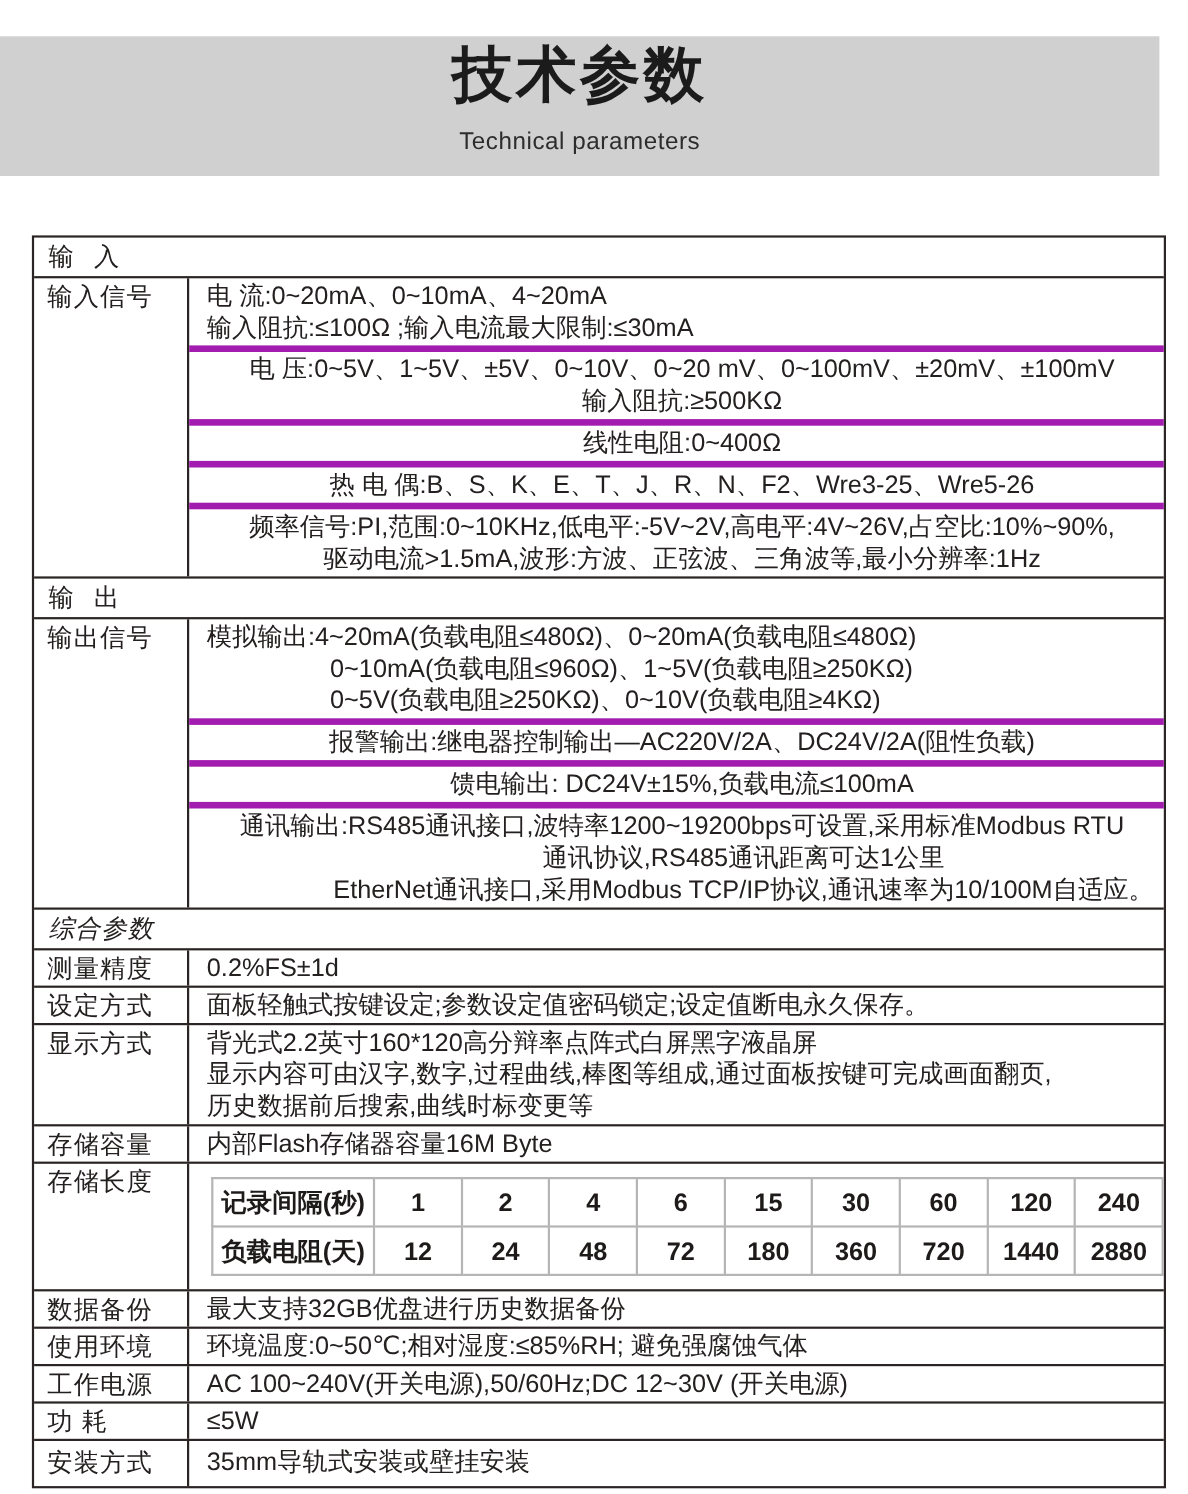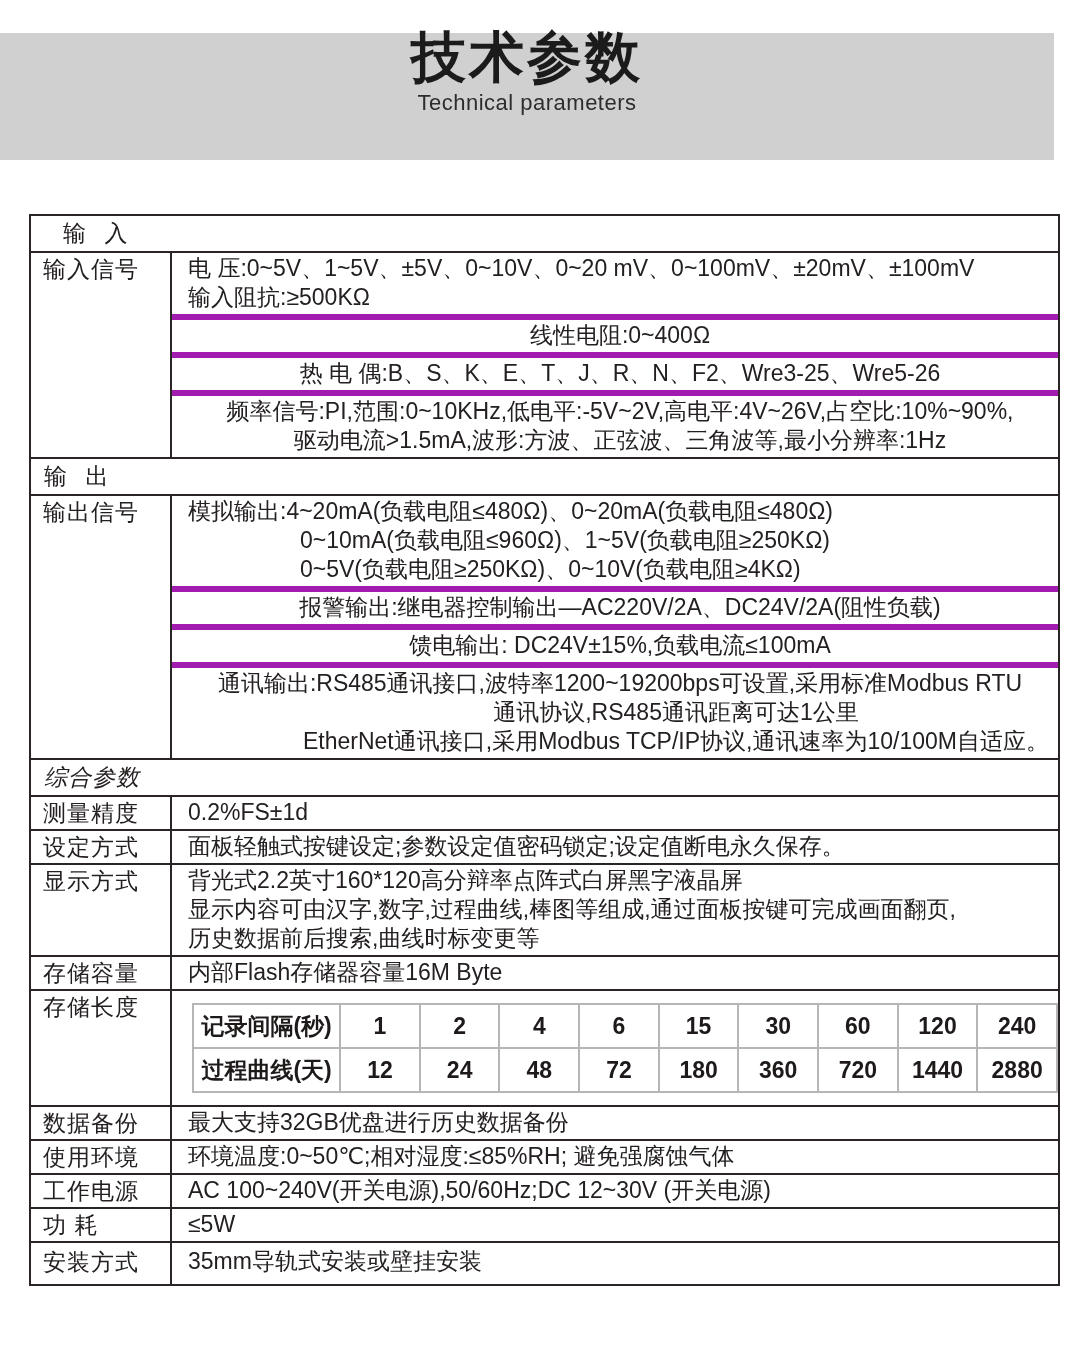--- a/index.html
+++ b/index.html
@@ -10,7 +10,7 @@
   }
   
   .band{position:absolute;left:0;top:33px;width:1054px;height:127px;background:#d0d0d0;}
-  .title-wrap{position:absolute;left:0;top:28px;width:1054px;text-align:center;}
+  .title-wrap{position:absolute;left:0;top:38px;width:1054px;text-align:center;}
   .title{font-size:55px;font-weight:800;color:#1b1b1b;line-height:1.08;letter-spacing:3px;}
   .subtitle{font-size:22px;color:#2d2d2d;margin-top:3px;letter-spacing:0.5px;}
   

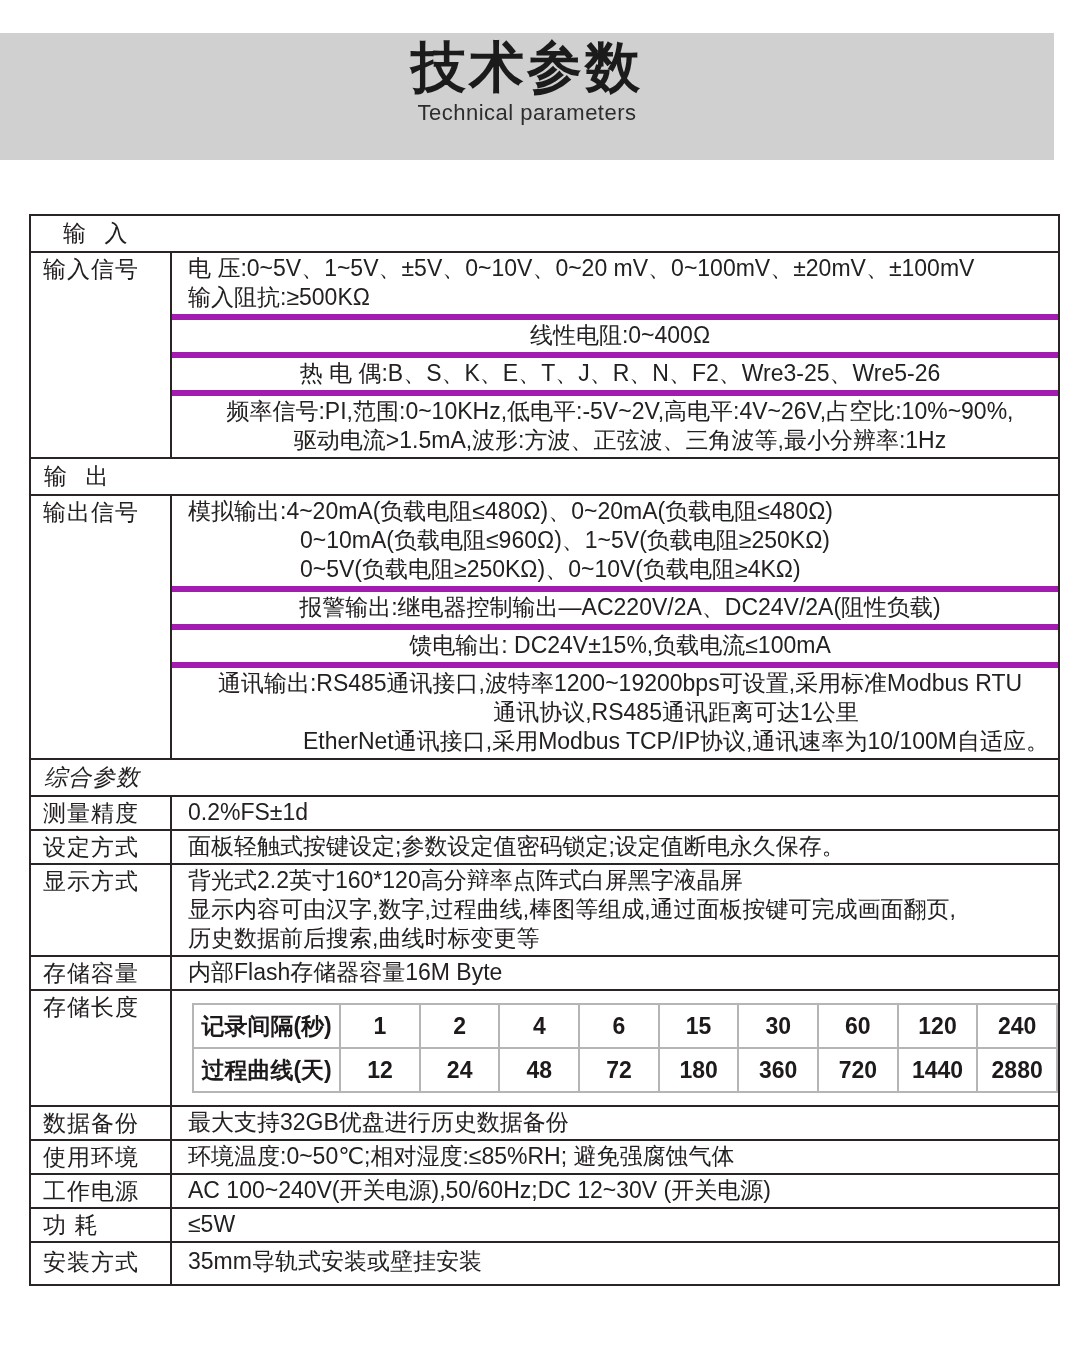--- a/index.html
+++ b/index.html
@@ -12,7 +12,7 @@
   .band{position:absolute;left:0;top:33px;width:1054px;height:127px;background:#d0d0d0;}
   .title-wrap{position:absolute;left:0;top:38px;width:1054px;text-align:center;}
   .title{font-size:55px;font-weight:800;color:#1b1b1b;line-height:1.08;letter-spacing:3px;}
-  .subtitle{font-size:22px;color:#2d2d2d;margin-top:3px;letter-spacing:0.5px;}
+  .subtitle{font-size:22px;color:#2d2d2d;margin-top:18px;letter-spacing:0.5px;}
   
   .spec{
     position:absolute;left:29px;top:214px;width:1031px;

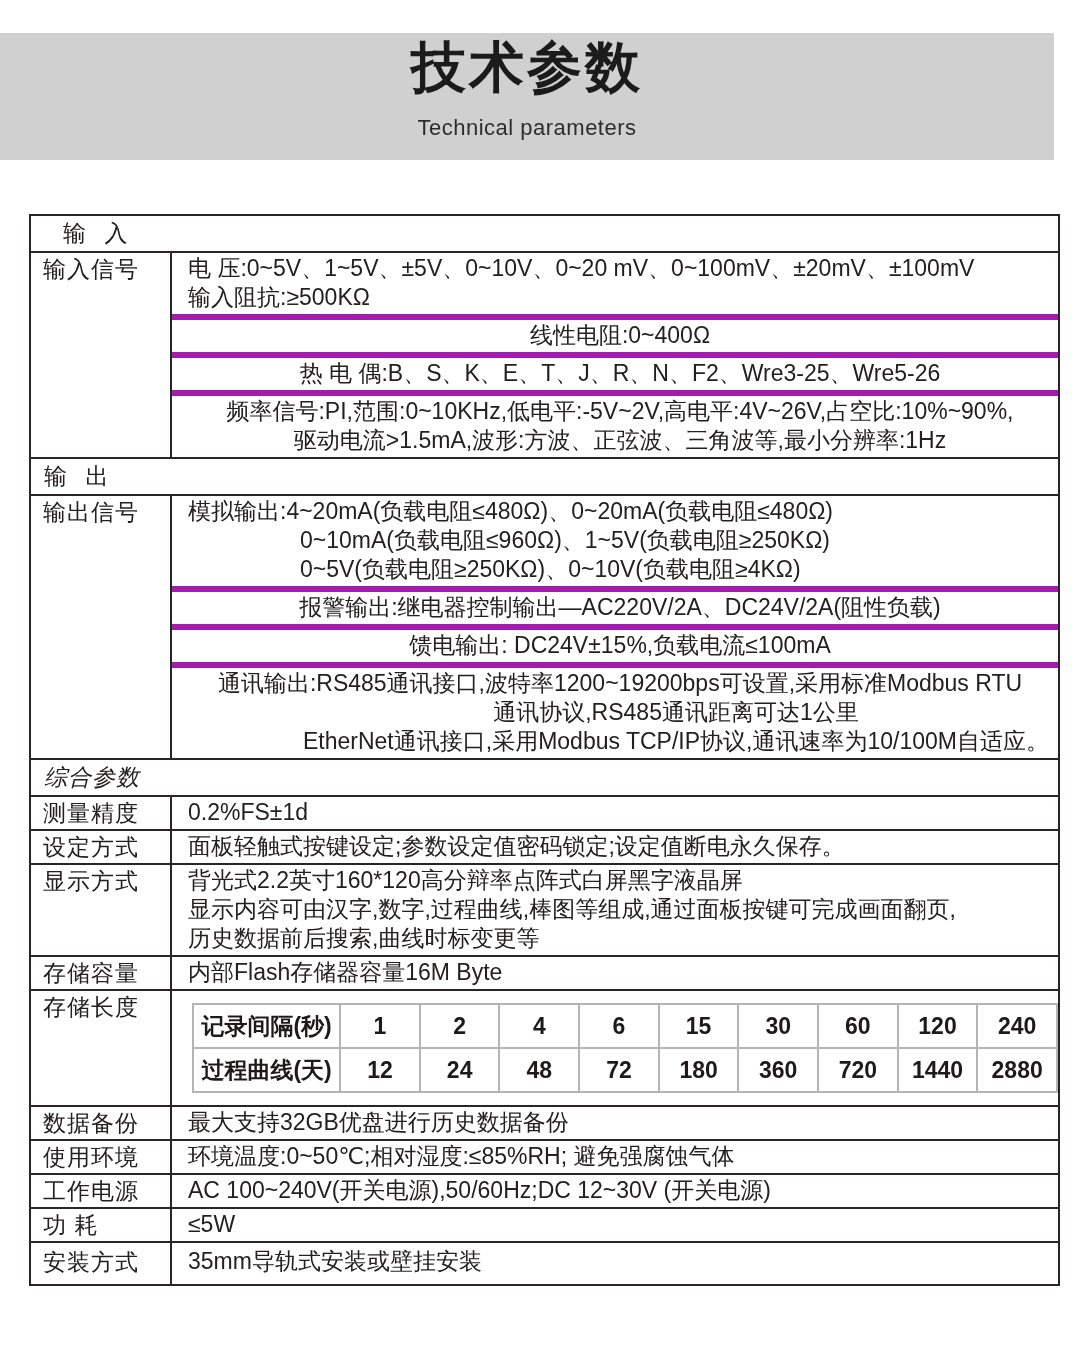--- a/index.html
+++ b/index.html
@@ -20,7 +20,7 @@
     font-size:23px;line-height:29px;font-weight:500;
   }
   .row{display:flex;border-top:2px solid #2b2424;}
-  .row:first-child{border-top:0;padding-left:19px;}
+  .row:first-child{border-top:0;}
   .sec{padding:3px 8px 3px 13px;letter-spacing:6px;}
   .lbl{flex:0 0 141px;box-sizing:border-box;border-right:2px solid #2b2424;
        padding:2px 2px 0 12px;letter-spacing:1px;}

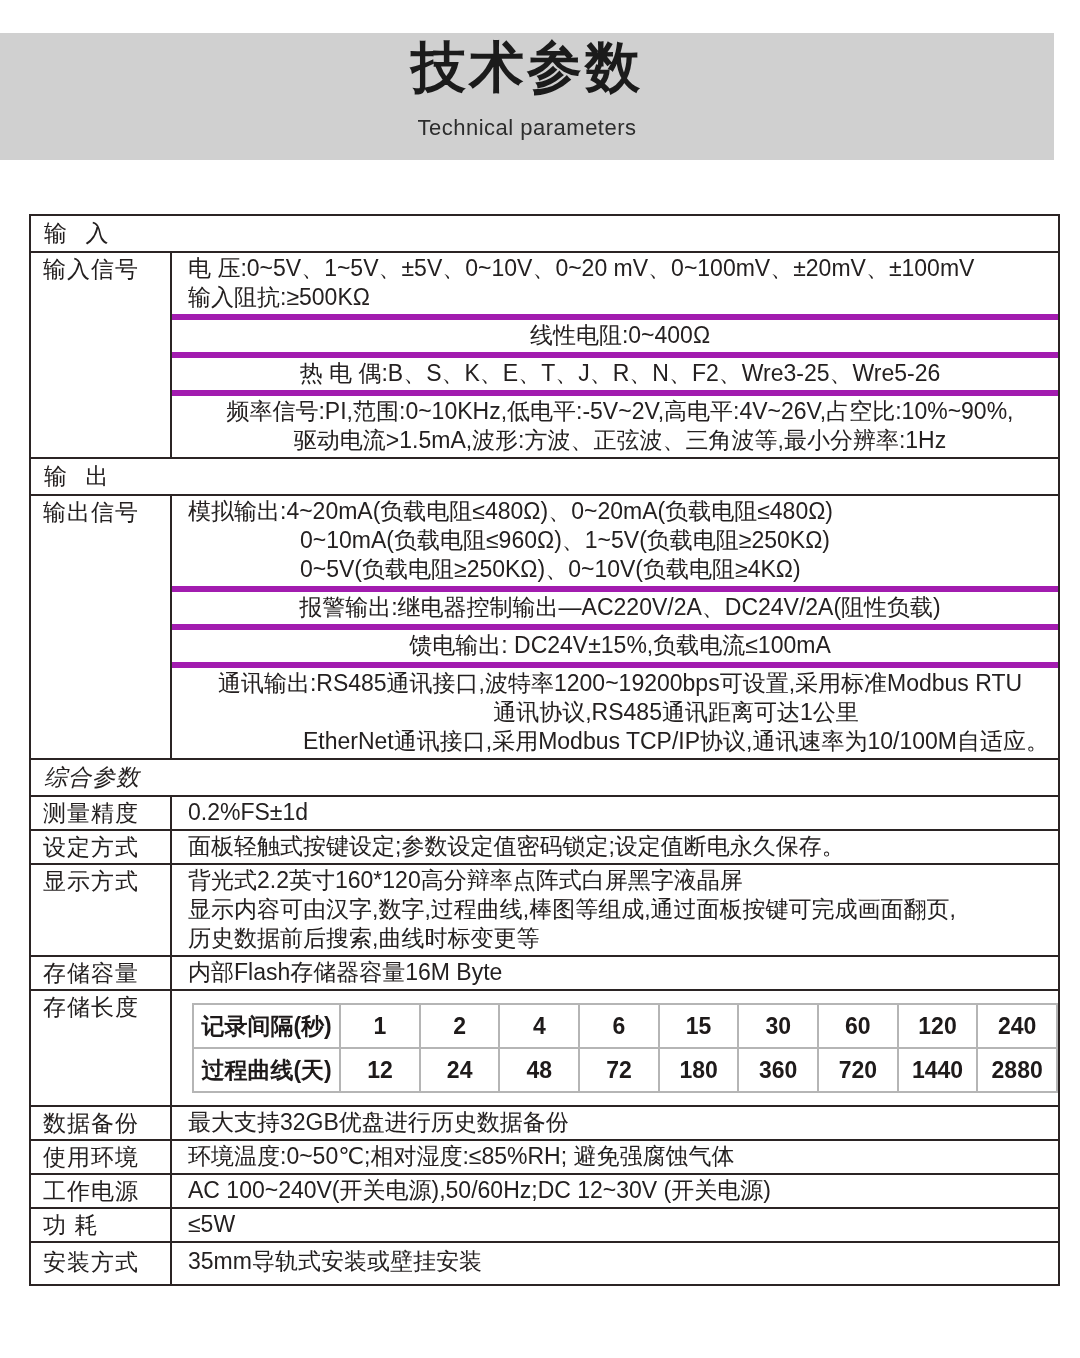--- a/index.html
+++ b/index.html
@@ -55,6 +55,10 @@
     <div class="lbl">输入信号</div>
     <div class="cnt">
       <div class="sub">
+        <div class="line">电  流:0~20mA、0~10mA、4~20mA</div>
+        <div class="line">输入阻抗:≤100Ω ;输入电流最大限制:≤30mA</div>
+      </div>
+      <div class="sub">
         <div class="line">电  压:0~5V、1~5V、±5V、0~10V、0~20 mV、0~100mV、±20mV、±100mV</div>
         <div class="line">输入阻抗:≥500KΩ</div>
       </div>

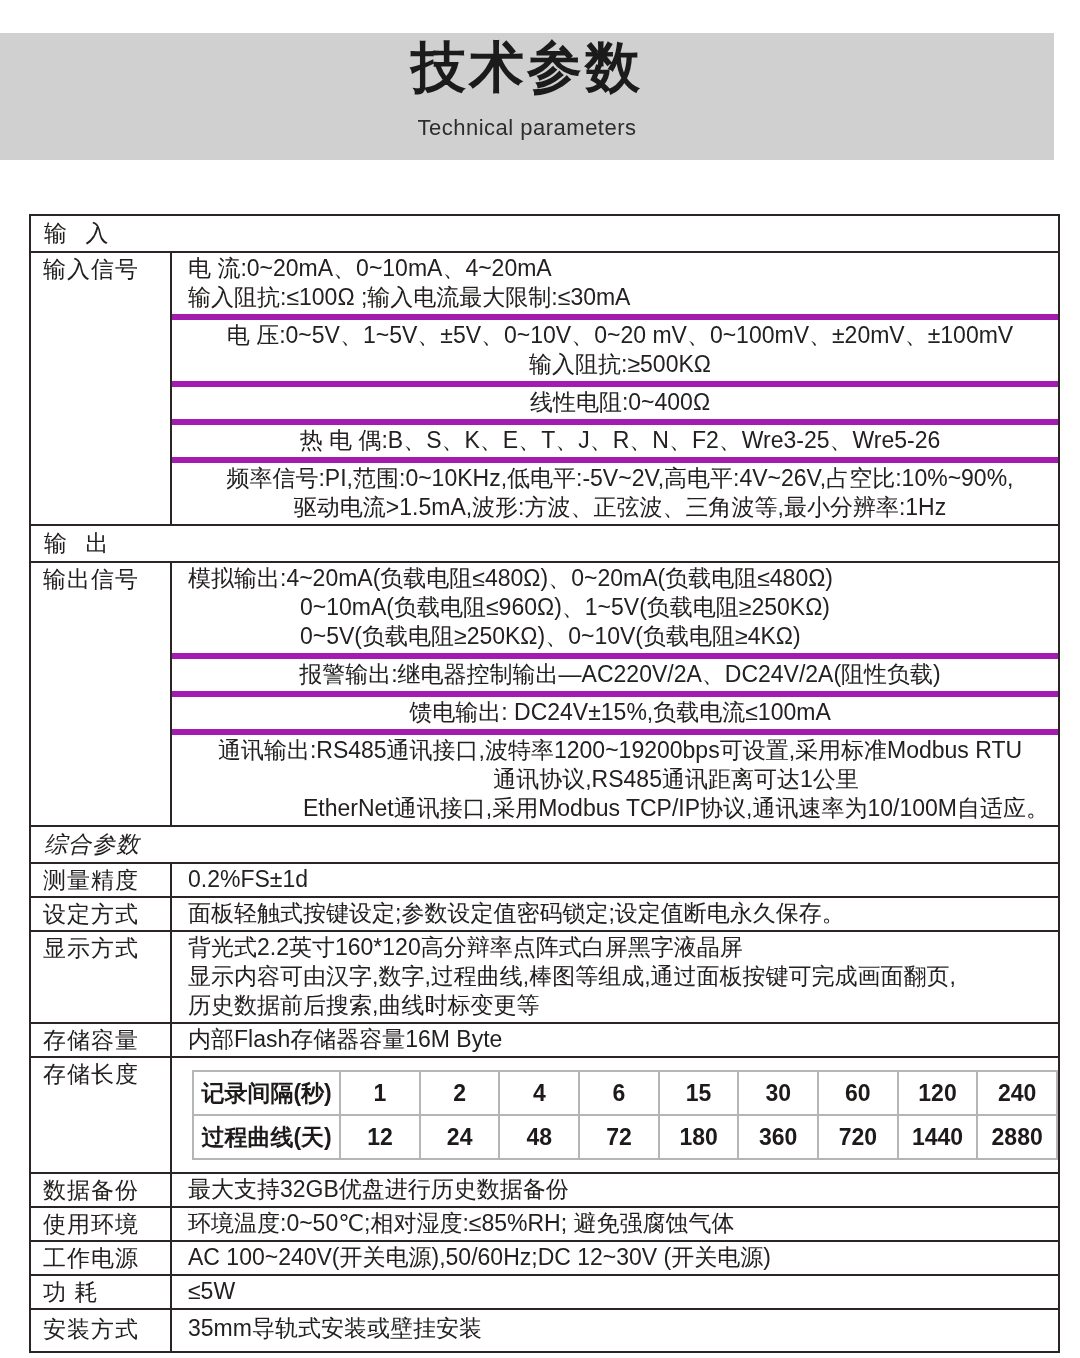--- a/index.html
+++ b/index.html
@@ -161,7 +161,7 @@
           <td>240</td>
         </tr>
         <tr>
-          <td class="shead">过程曲线(天)</td>
+          <td class="shead">负载电阻(天)</td>
           <td>12</td>
           <td>24</td>
           <td>48</td>

